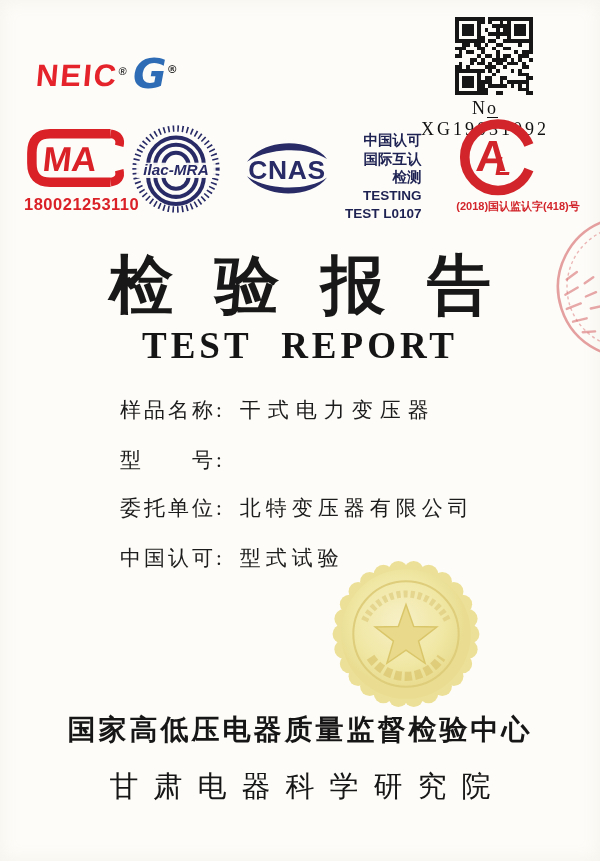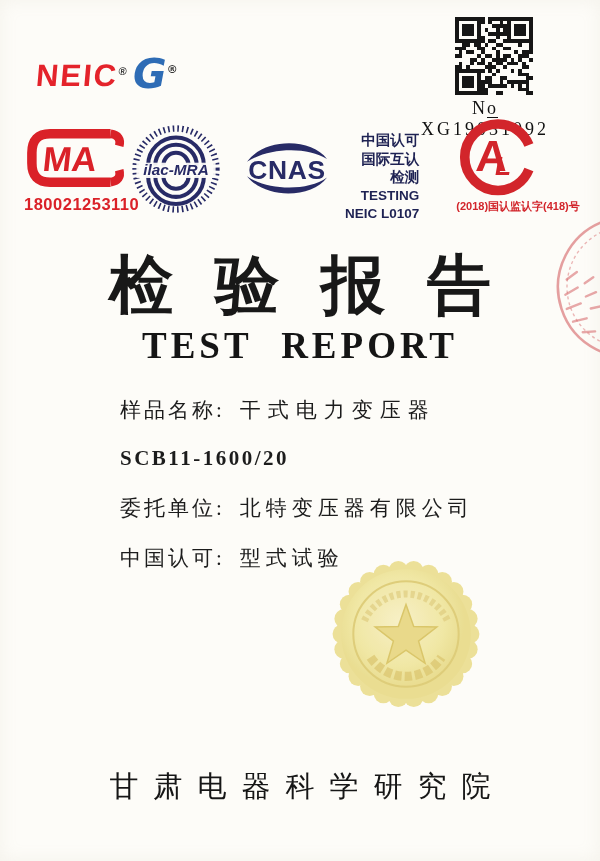--- a/index.html
+++ b/index.html
@@ -360,7 +360,7 @@
     <div class="cjk">国际互认</div>
     <div class="cjk">检测</div>
     <div class="lat">TESTING</div>
-    <div class="lat">NEIC L0107</div>
+    <div class="lat">TEST L0107</div>
   </div>
 
   <div class="cal-block">

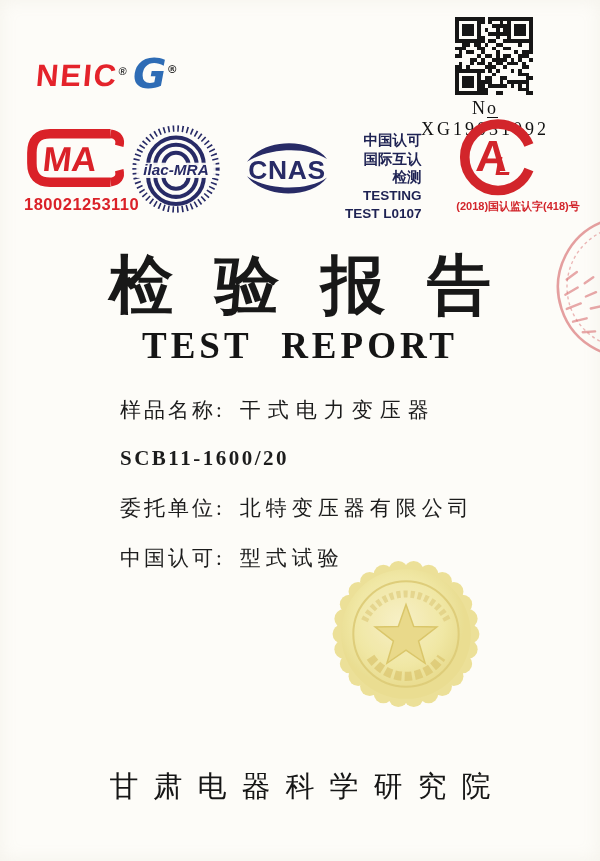--- a/index.html
+++ b/index.html
@@ -397,6 +397,7 @@
     <span class="v-ls6">干式电力变压器</span>
   </div>
   <div class="field-row row2">
+    <span class="field-label">型　　号:</span>
     <span class="v-code">SCB11-1600/20</span>
   </div>
   <div class="field-row row3">

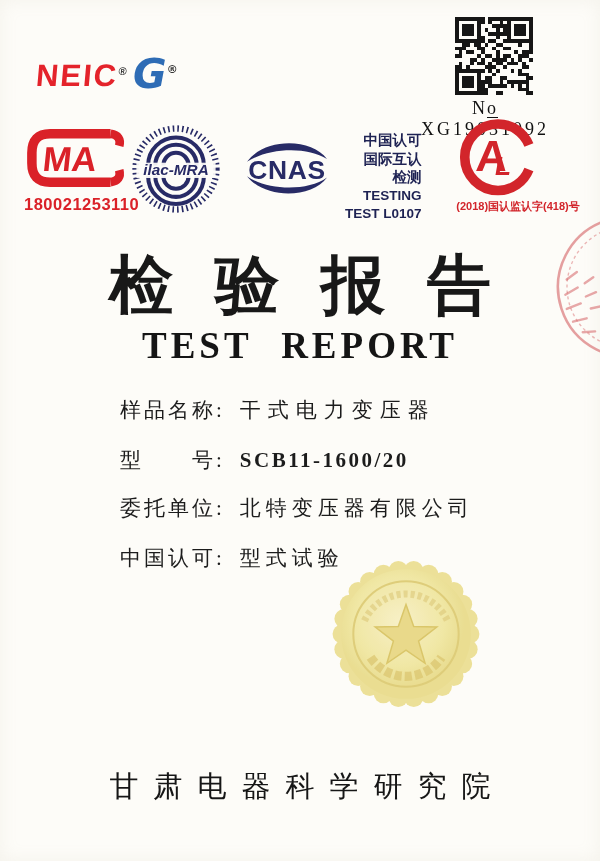--- a/index.html
+++ b/index.html
@@ -398,7 +398,6 @@
   </div>
   <div class="field-row row2">
     <span class="field-label">型　　号:</span>
-    <span class="v-code">SCB11-1600/20</span>
   </div>
   <div class="field-row row3">
     <span class="field-label">委托单位:</span>

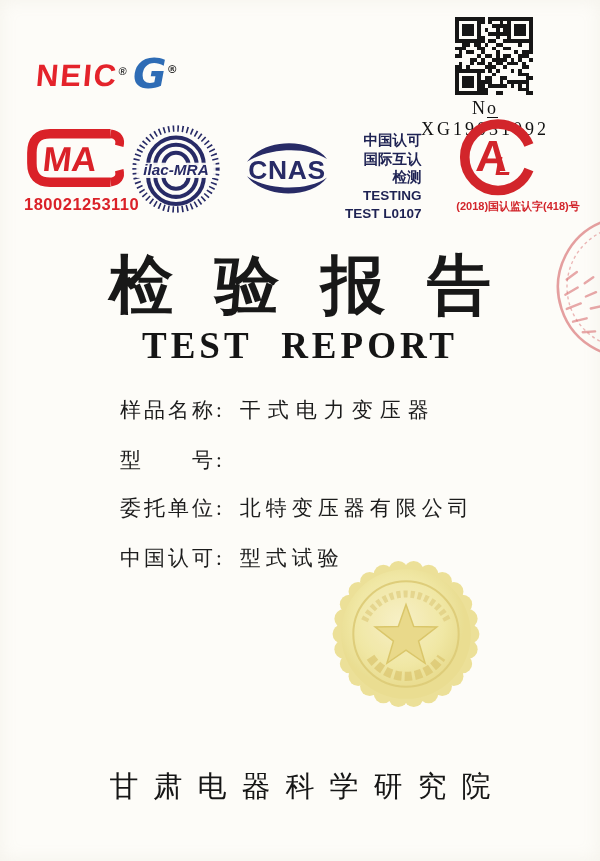--- a/index.html
+++ b/index.html
@@ -449,6 +449,7 @@
     <polygon points="75,46 82.6,67.5 105.4,68.1 87.4,82 93.8,103.9 75,91 56.2,103.9 62.6,82 44.6,68.1 67.4,67.5" fill="#e8d885" stroke="#d9c463" stroke-width="1.5"></polygon>
   </svg>
 
+  <div class="f-cn1">国家高低压电器质量监督检验中心</div>
   <div class="f-cn2">甘肃电器科学研究院</div>
 
 </div>

